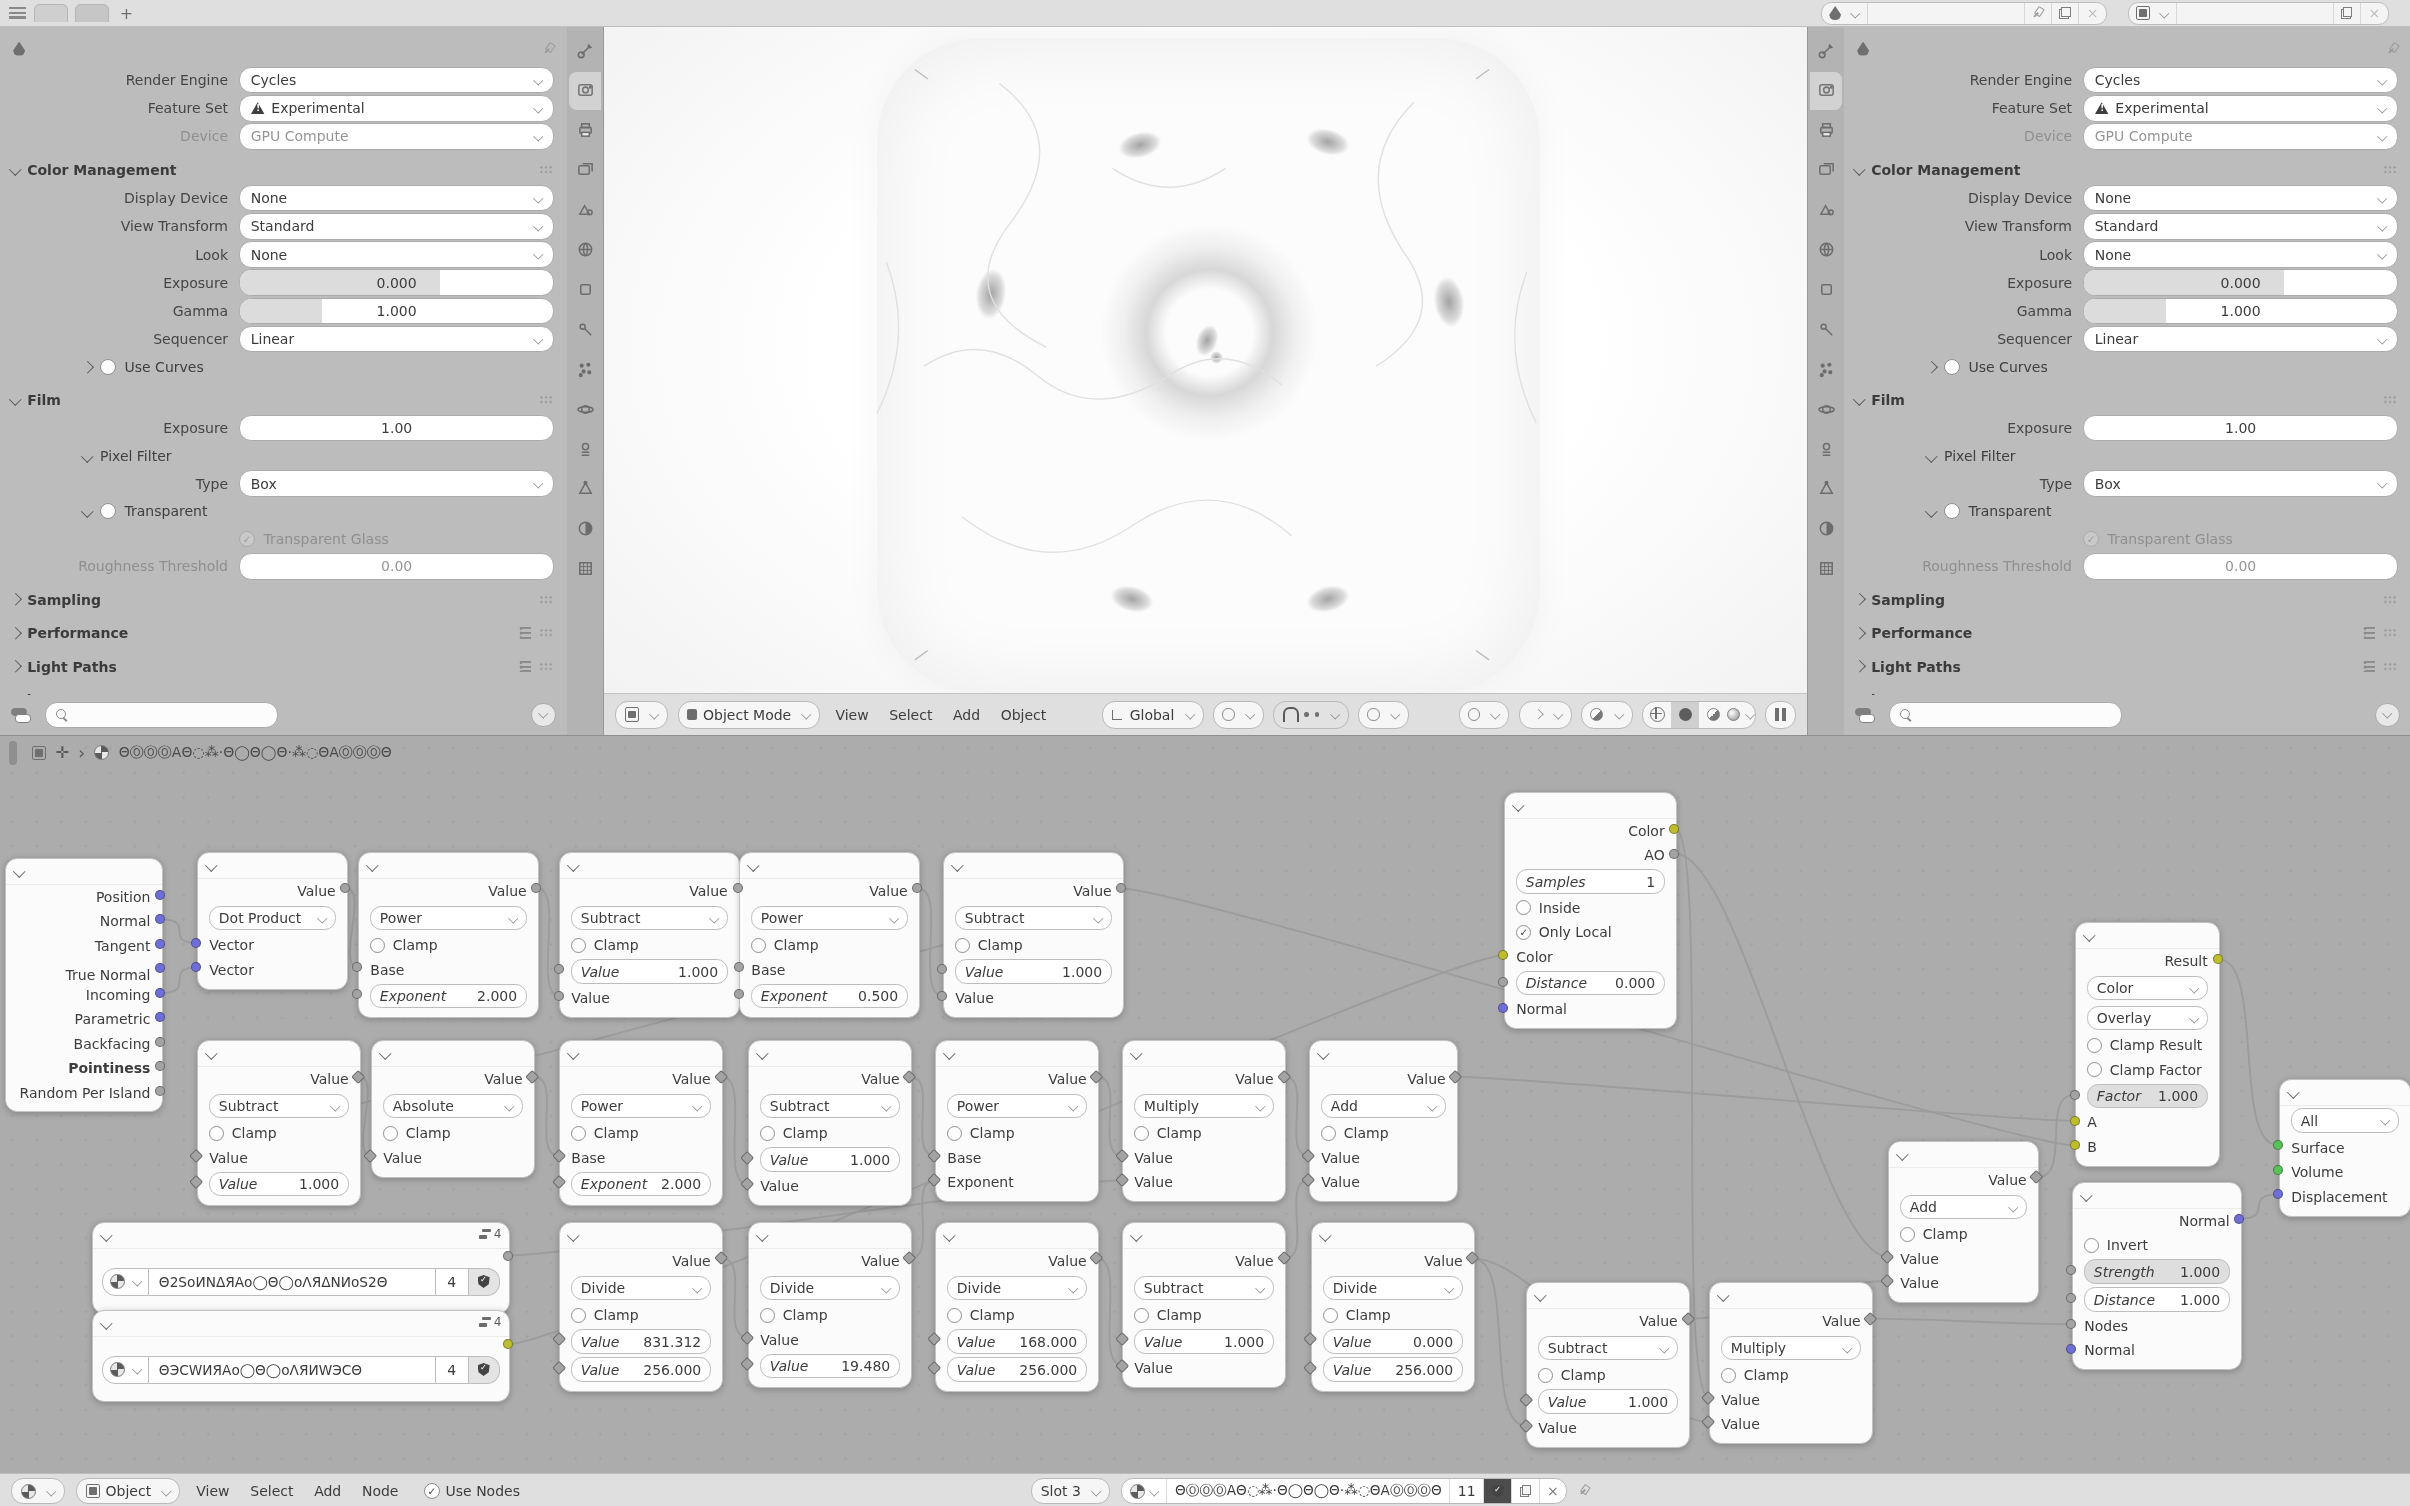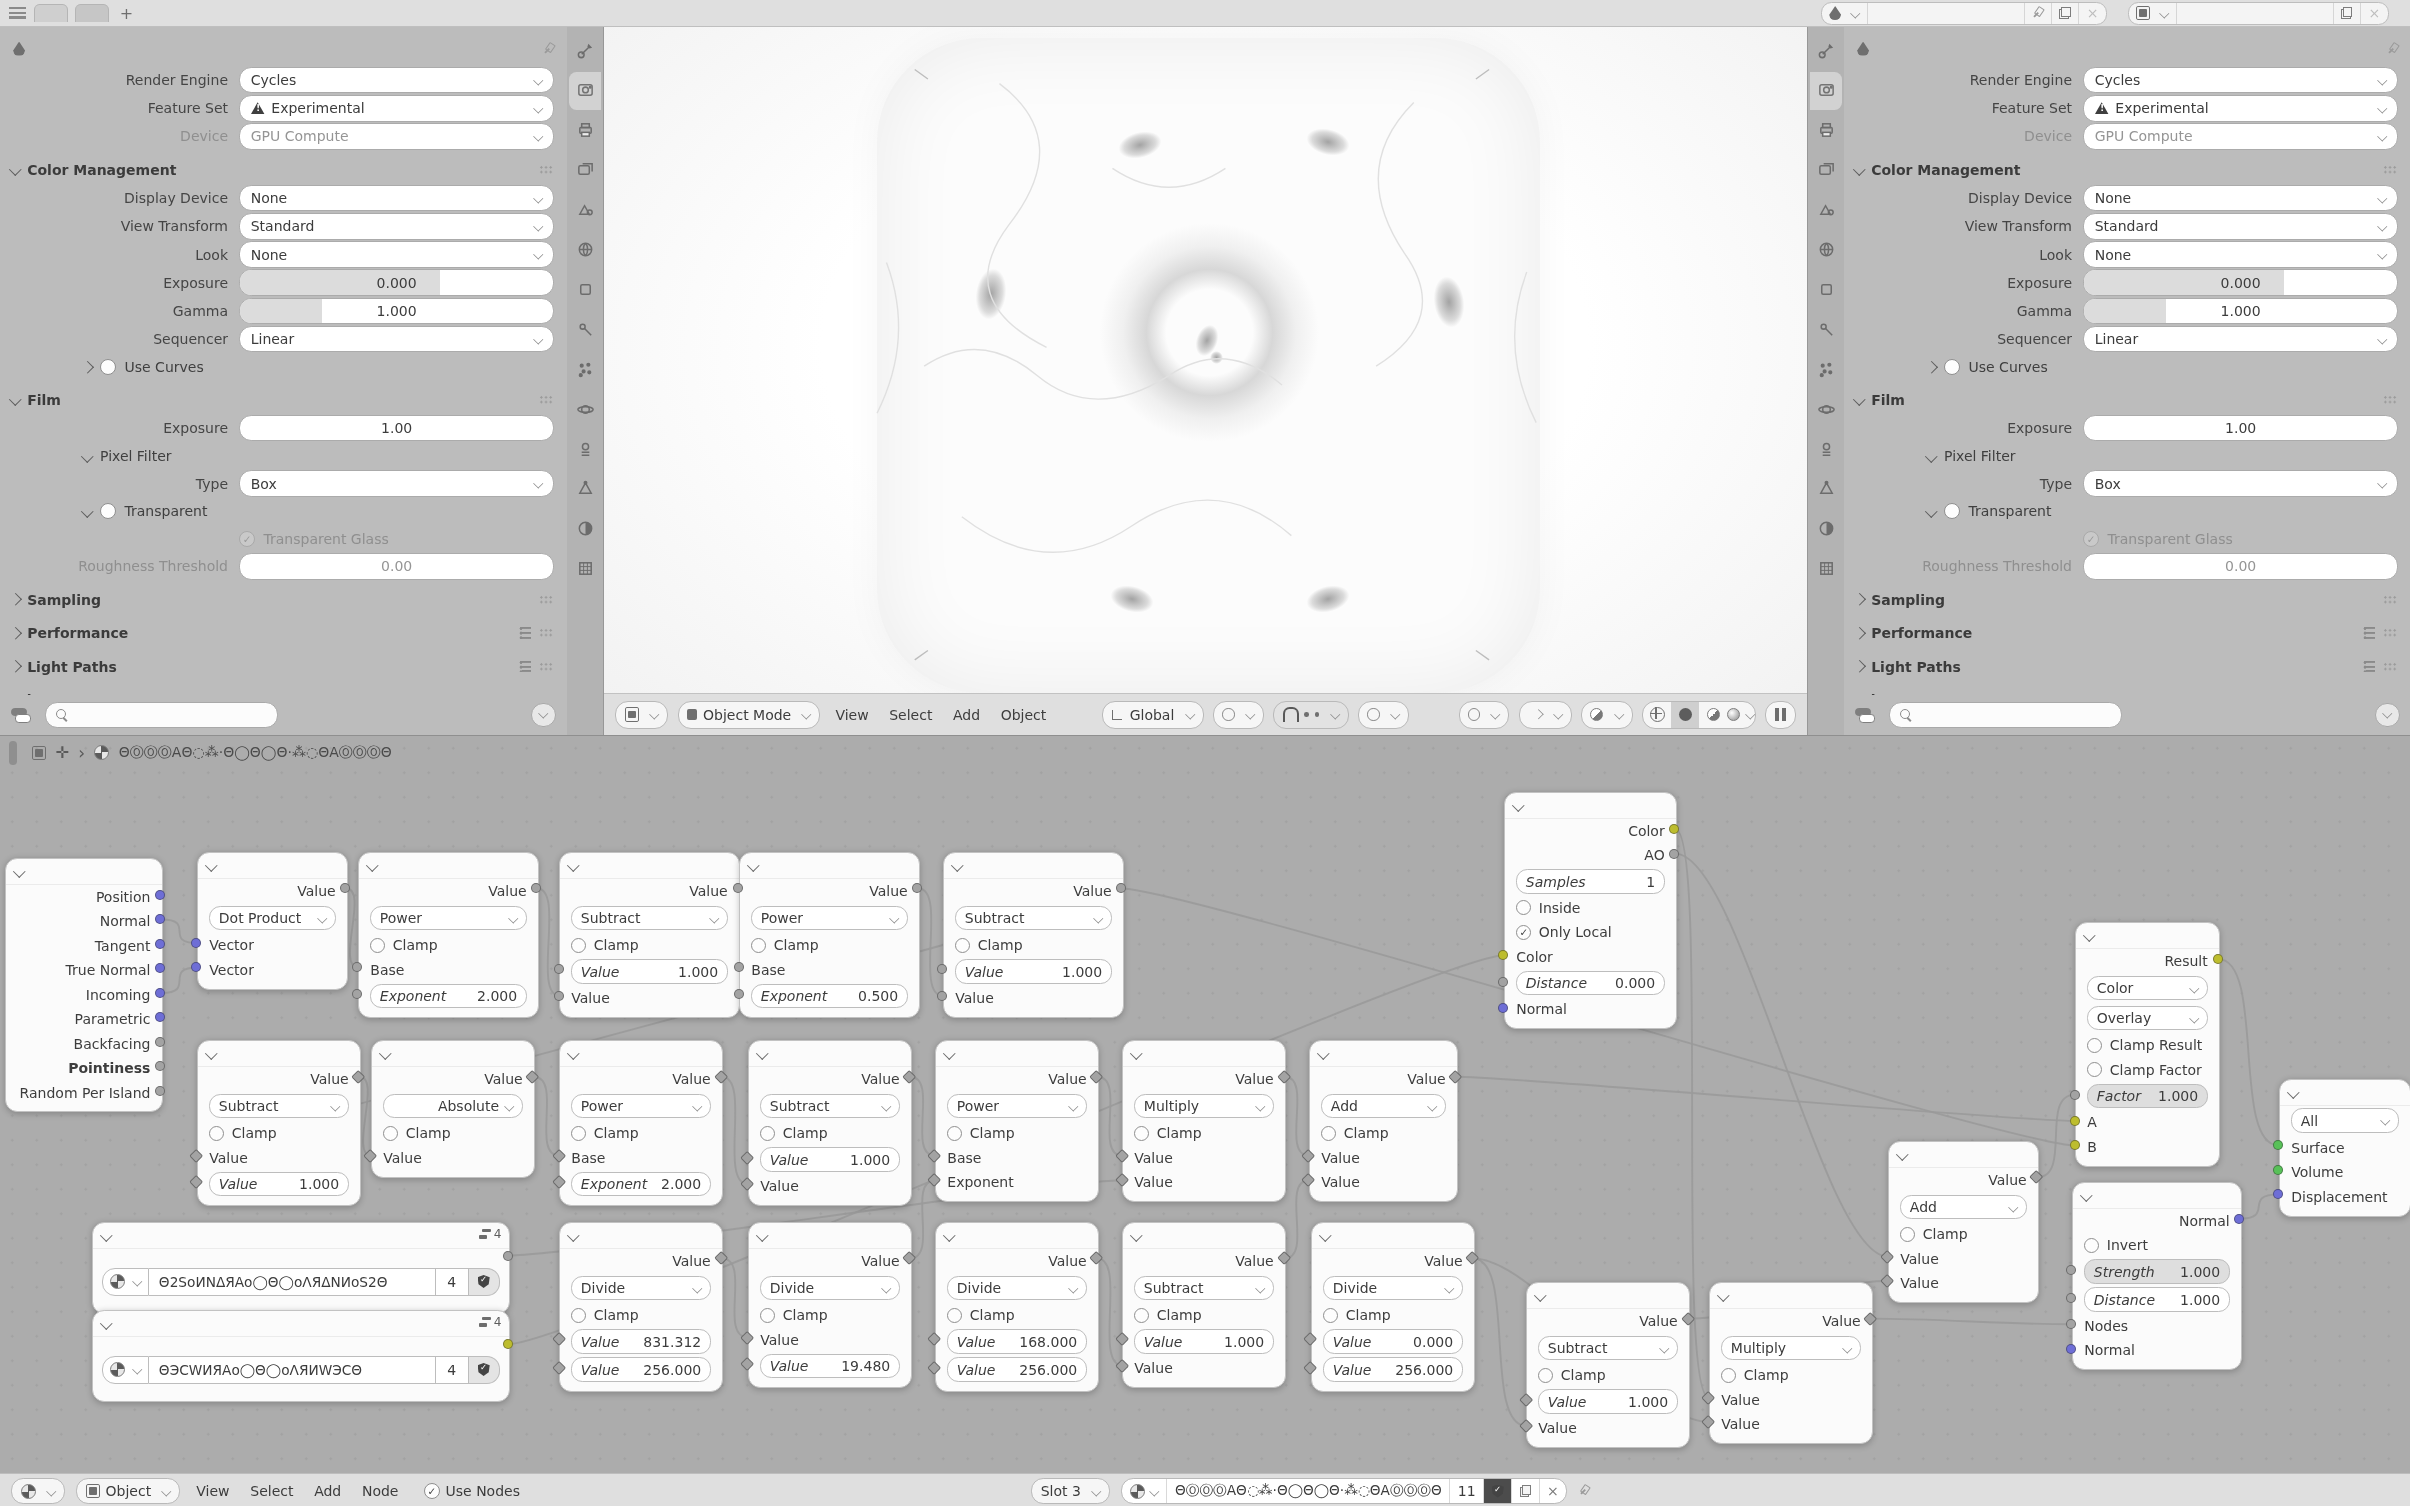--- a/index.html
+++ b/index.html
@@ -899,7 +899,7 @@
           <div class="nrow out" style="height: 24.5px;">
             <span class="lbl">Tangent</span>
           </div>
-          <div class="nrow out" style="height: 24.5px;">
+          <div class="nrow out" style="height: 24.5px; align-items: flex-end;">
             <span class="lbl">True Normal</span>
           </div>
           <div class="nrow out" style="height: 24.5px;">

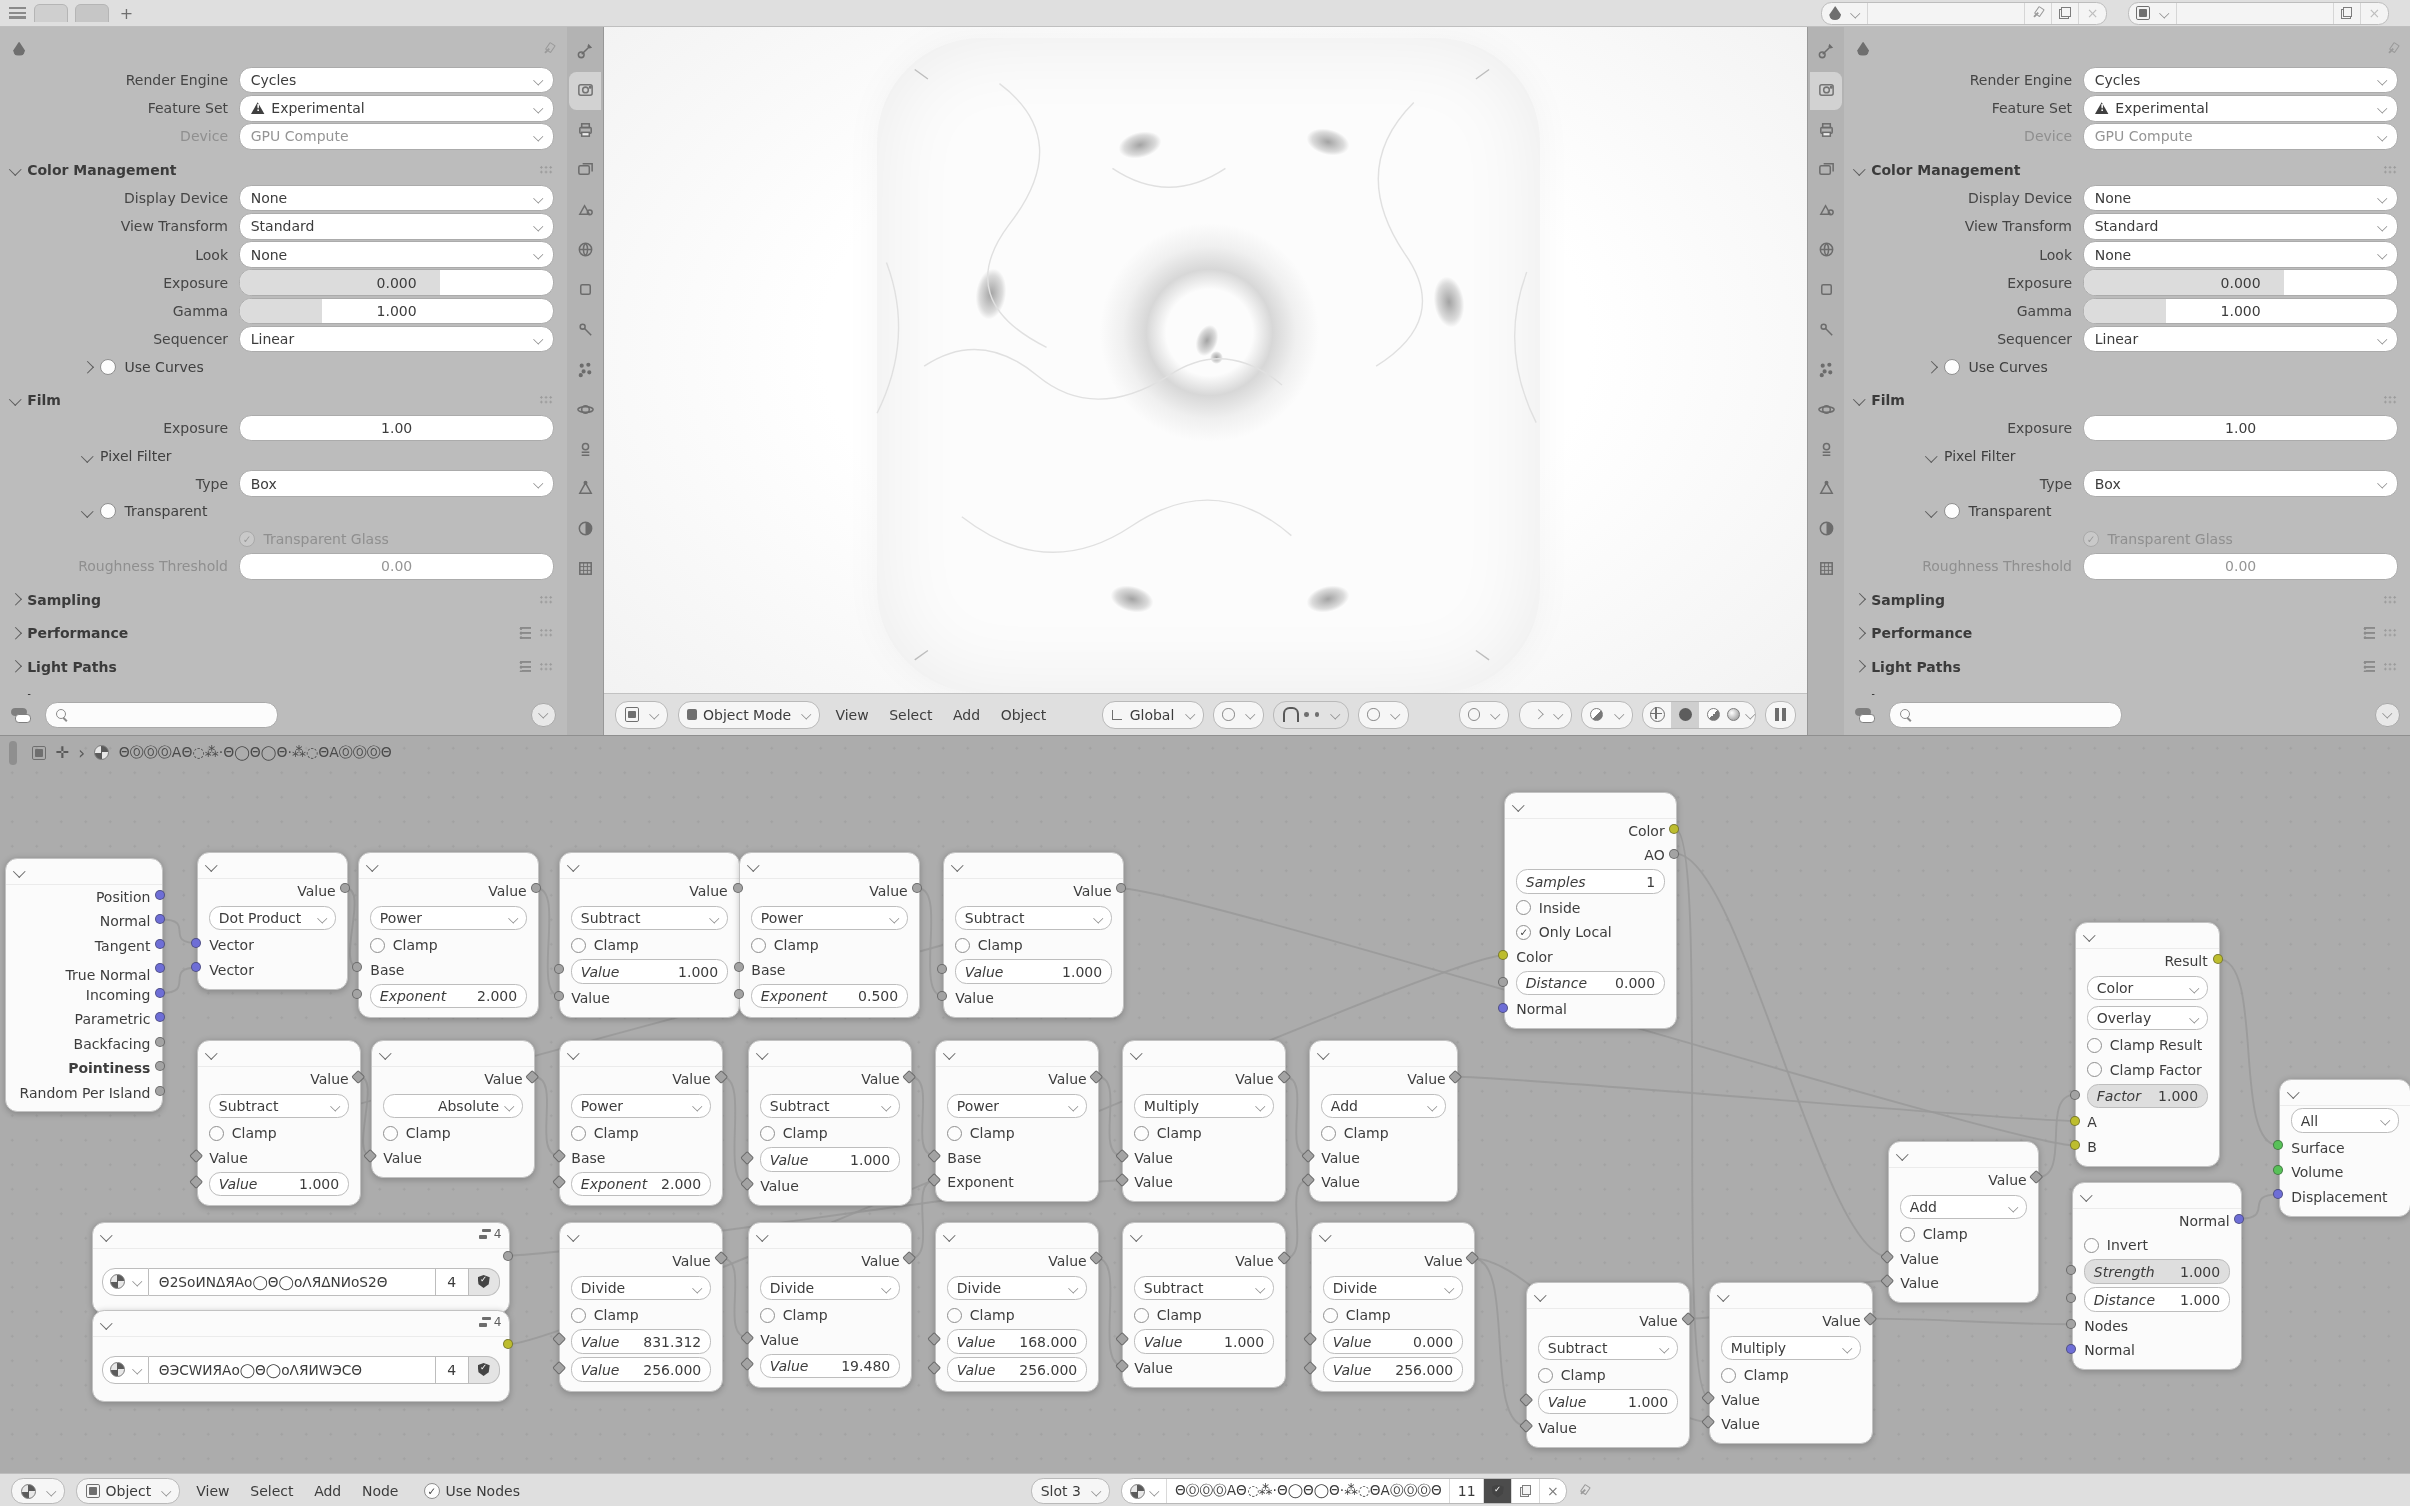--- a/index.html
+++ b/index.html
@@ -1080,7 +1080,7 @@
           <div class="nrow out" style="height: 24.5px;">
             <span class="lbl">Value</span>
           </div>
-          <div class="nrow" style="height: 30px; text-align: right;">
+          <div class="nrow" style="height: 30px;">
             <span class="npill">
               <span class="ddval">Absolute</span>
               <span class="cv"></span>

